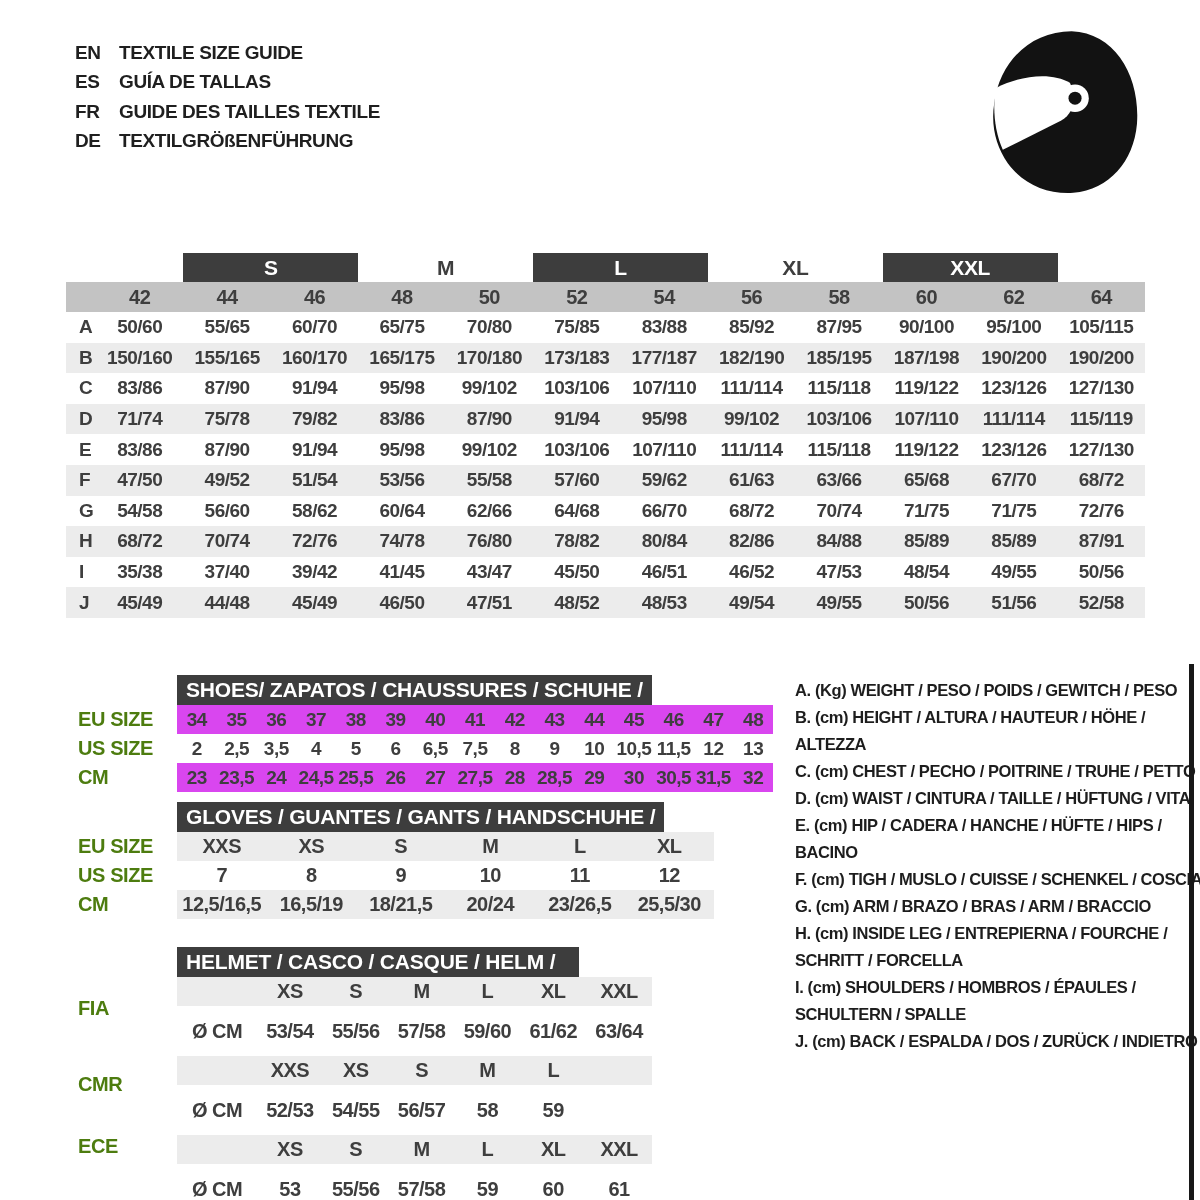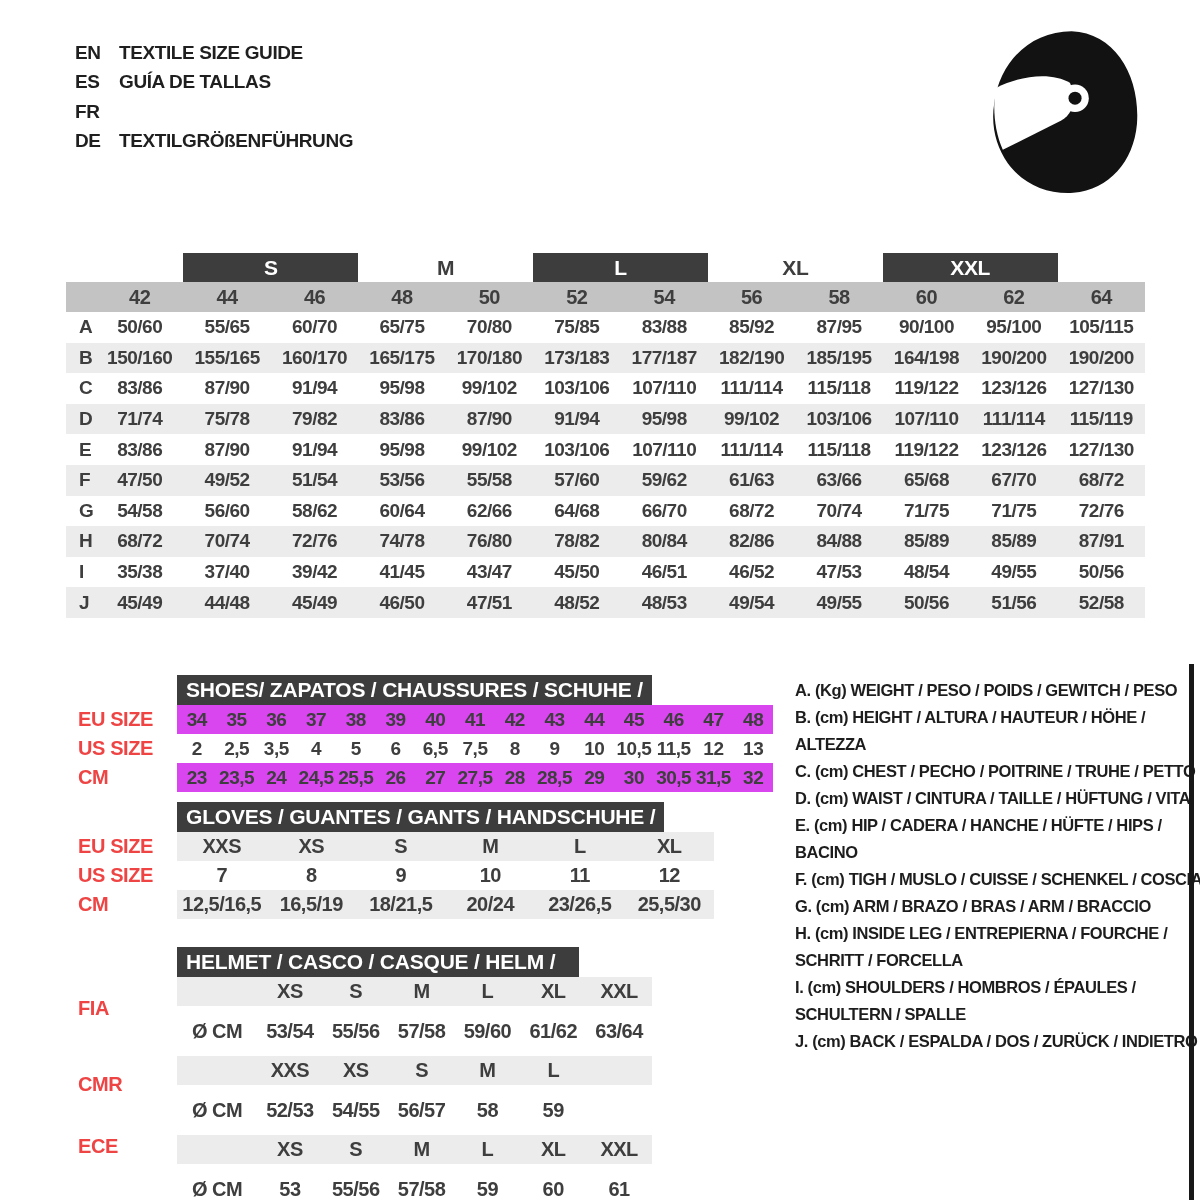--- a/index.html
+++ b/index.html
@@ -82,6 +82,7 @@
       </div>
       <div class="lang-row">
         <div class="lang-code">FR</div>
+        <div class="lang-title">GUIDE DES TAILLES TEXTILE</div>
       </div>
       <div class="lang-row">
         <div class="lang-code">DE</div>

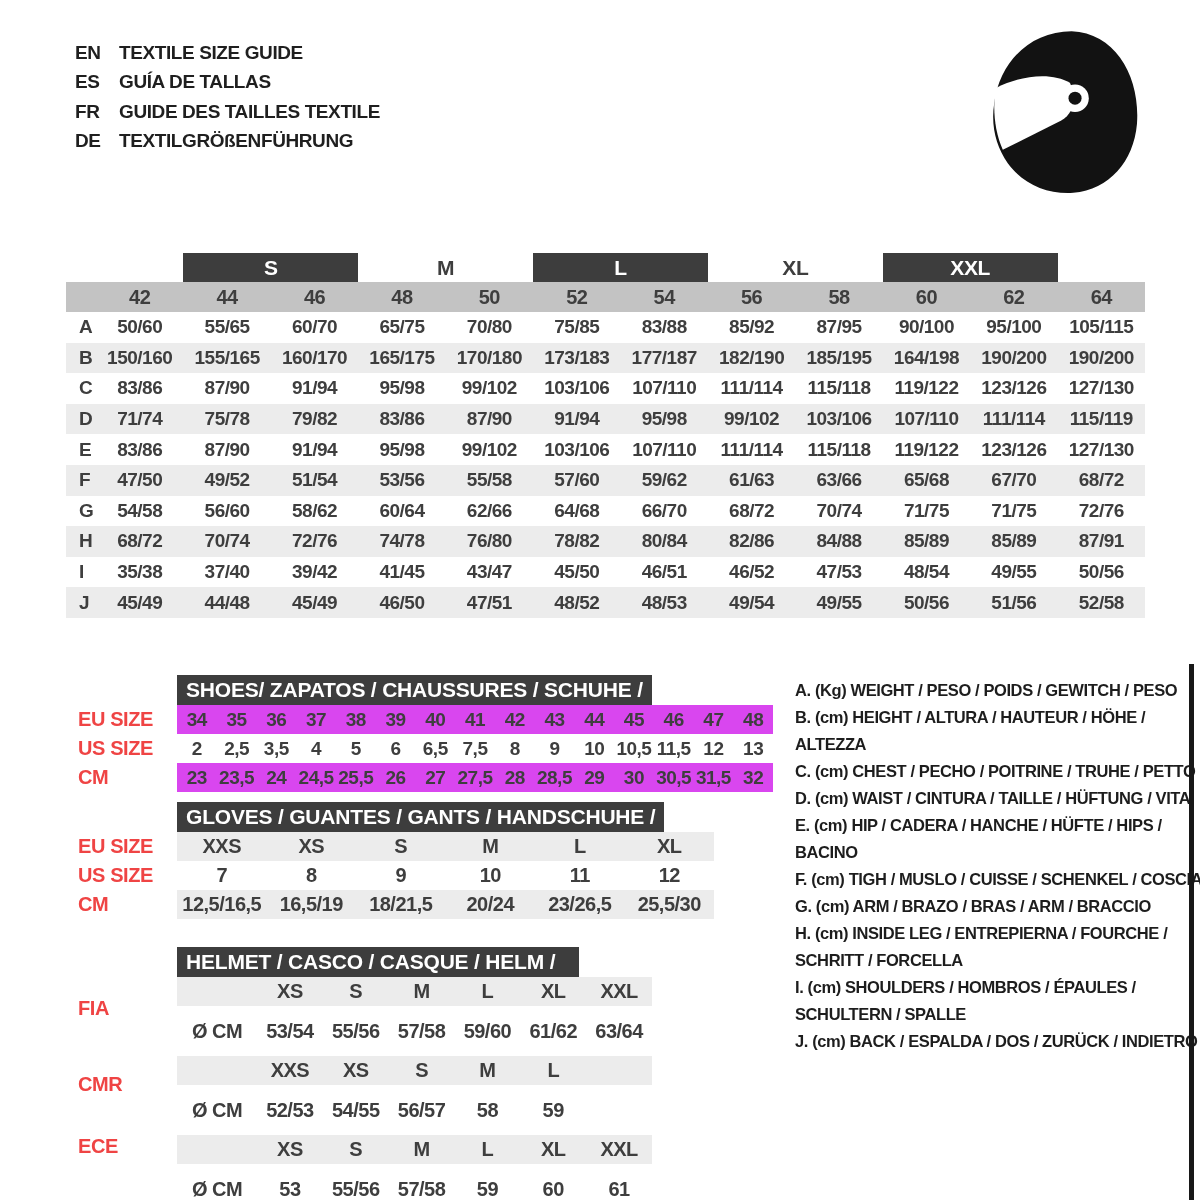--- a/index.html
+++ b/index.html
@@ -146,7 +146,7 @@
         <div class="cell">177/187</div>
         <div class="cell">182/190</div>
         <div class="cell">185/195</div>
-        <div class="cell">164/198</div>
+        <div class="cell">187/198</div>
         <div class="cell">190/200</div>
         <div class="cell">190/200</div>
       </div>

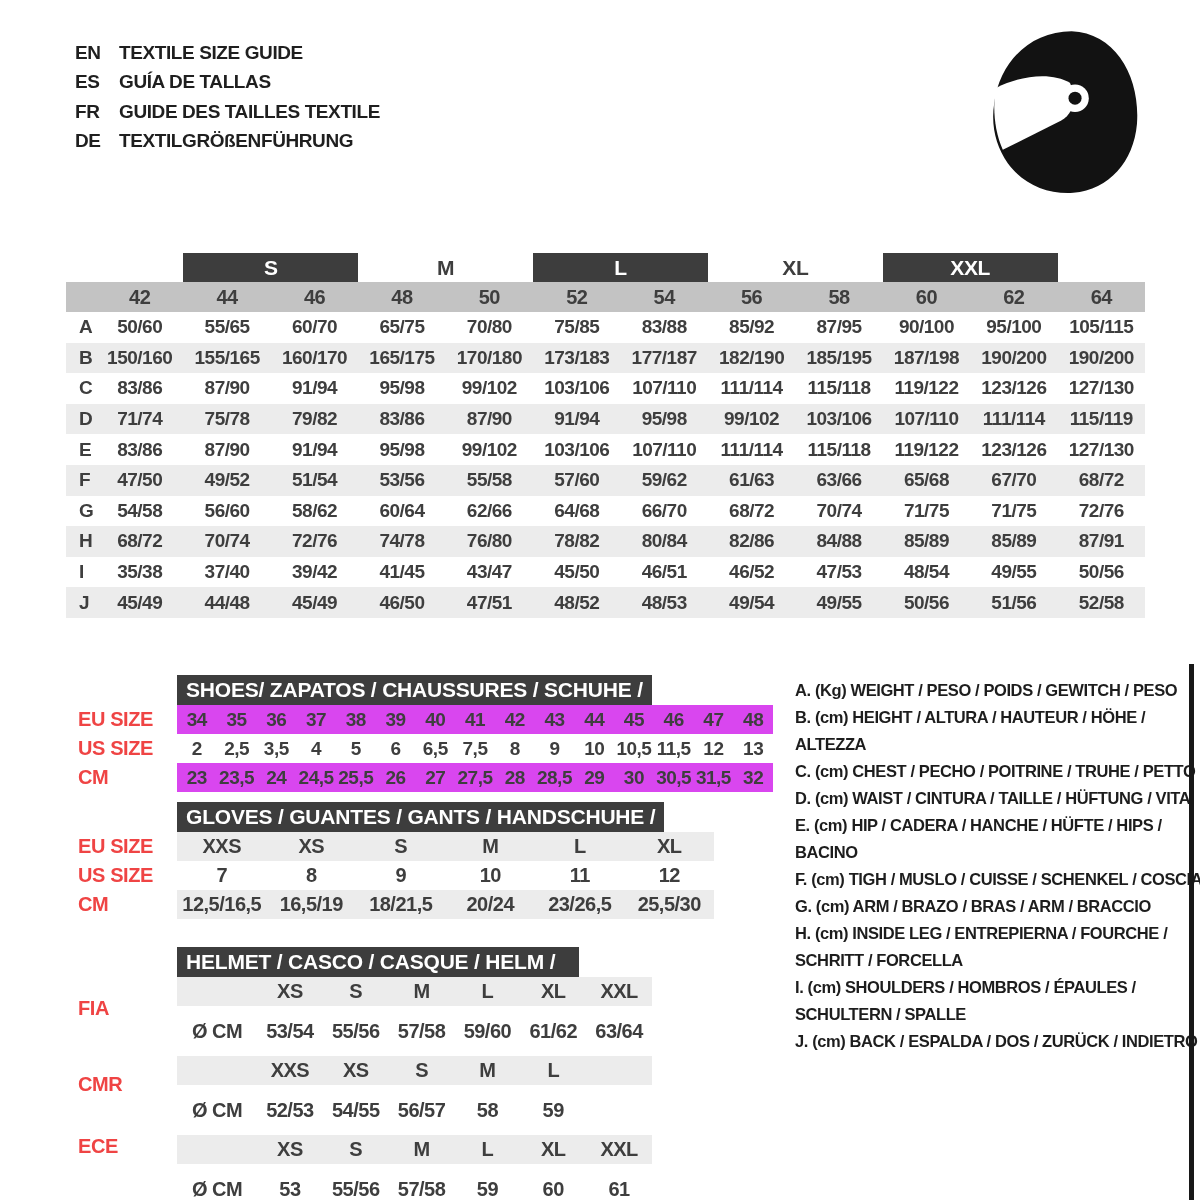--- a/index.html
+++ b/index.html
@@ -57,7 +57,7 @@
 
   
   .side-label{position:absolute;left:78px;font-size:20px;letter-spacing:-0.4px;
-              height:29px;display:flex;align-items:center;color:#ef4444}
+              height:29px;display:flex;align-items:center;color:#4d7c0f}
 
   
   #legend{position:absolute;left:795px;top:677px;width:410px;color:#1d1d1d}

